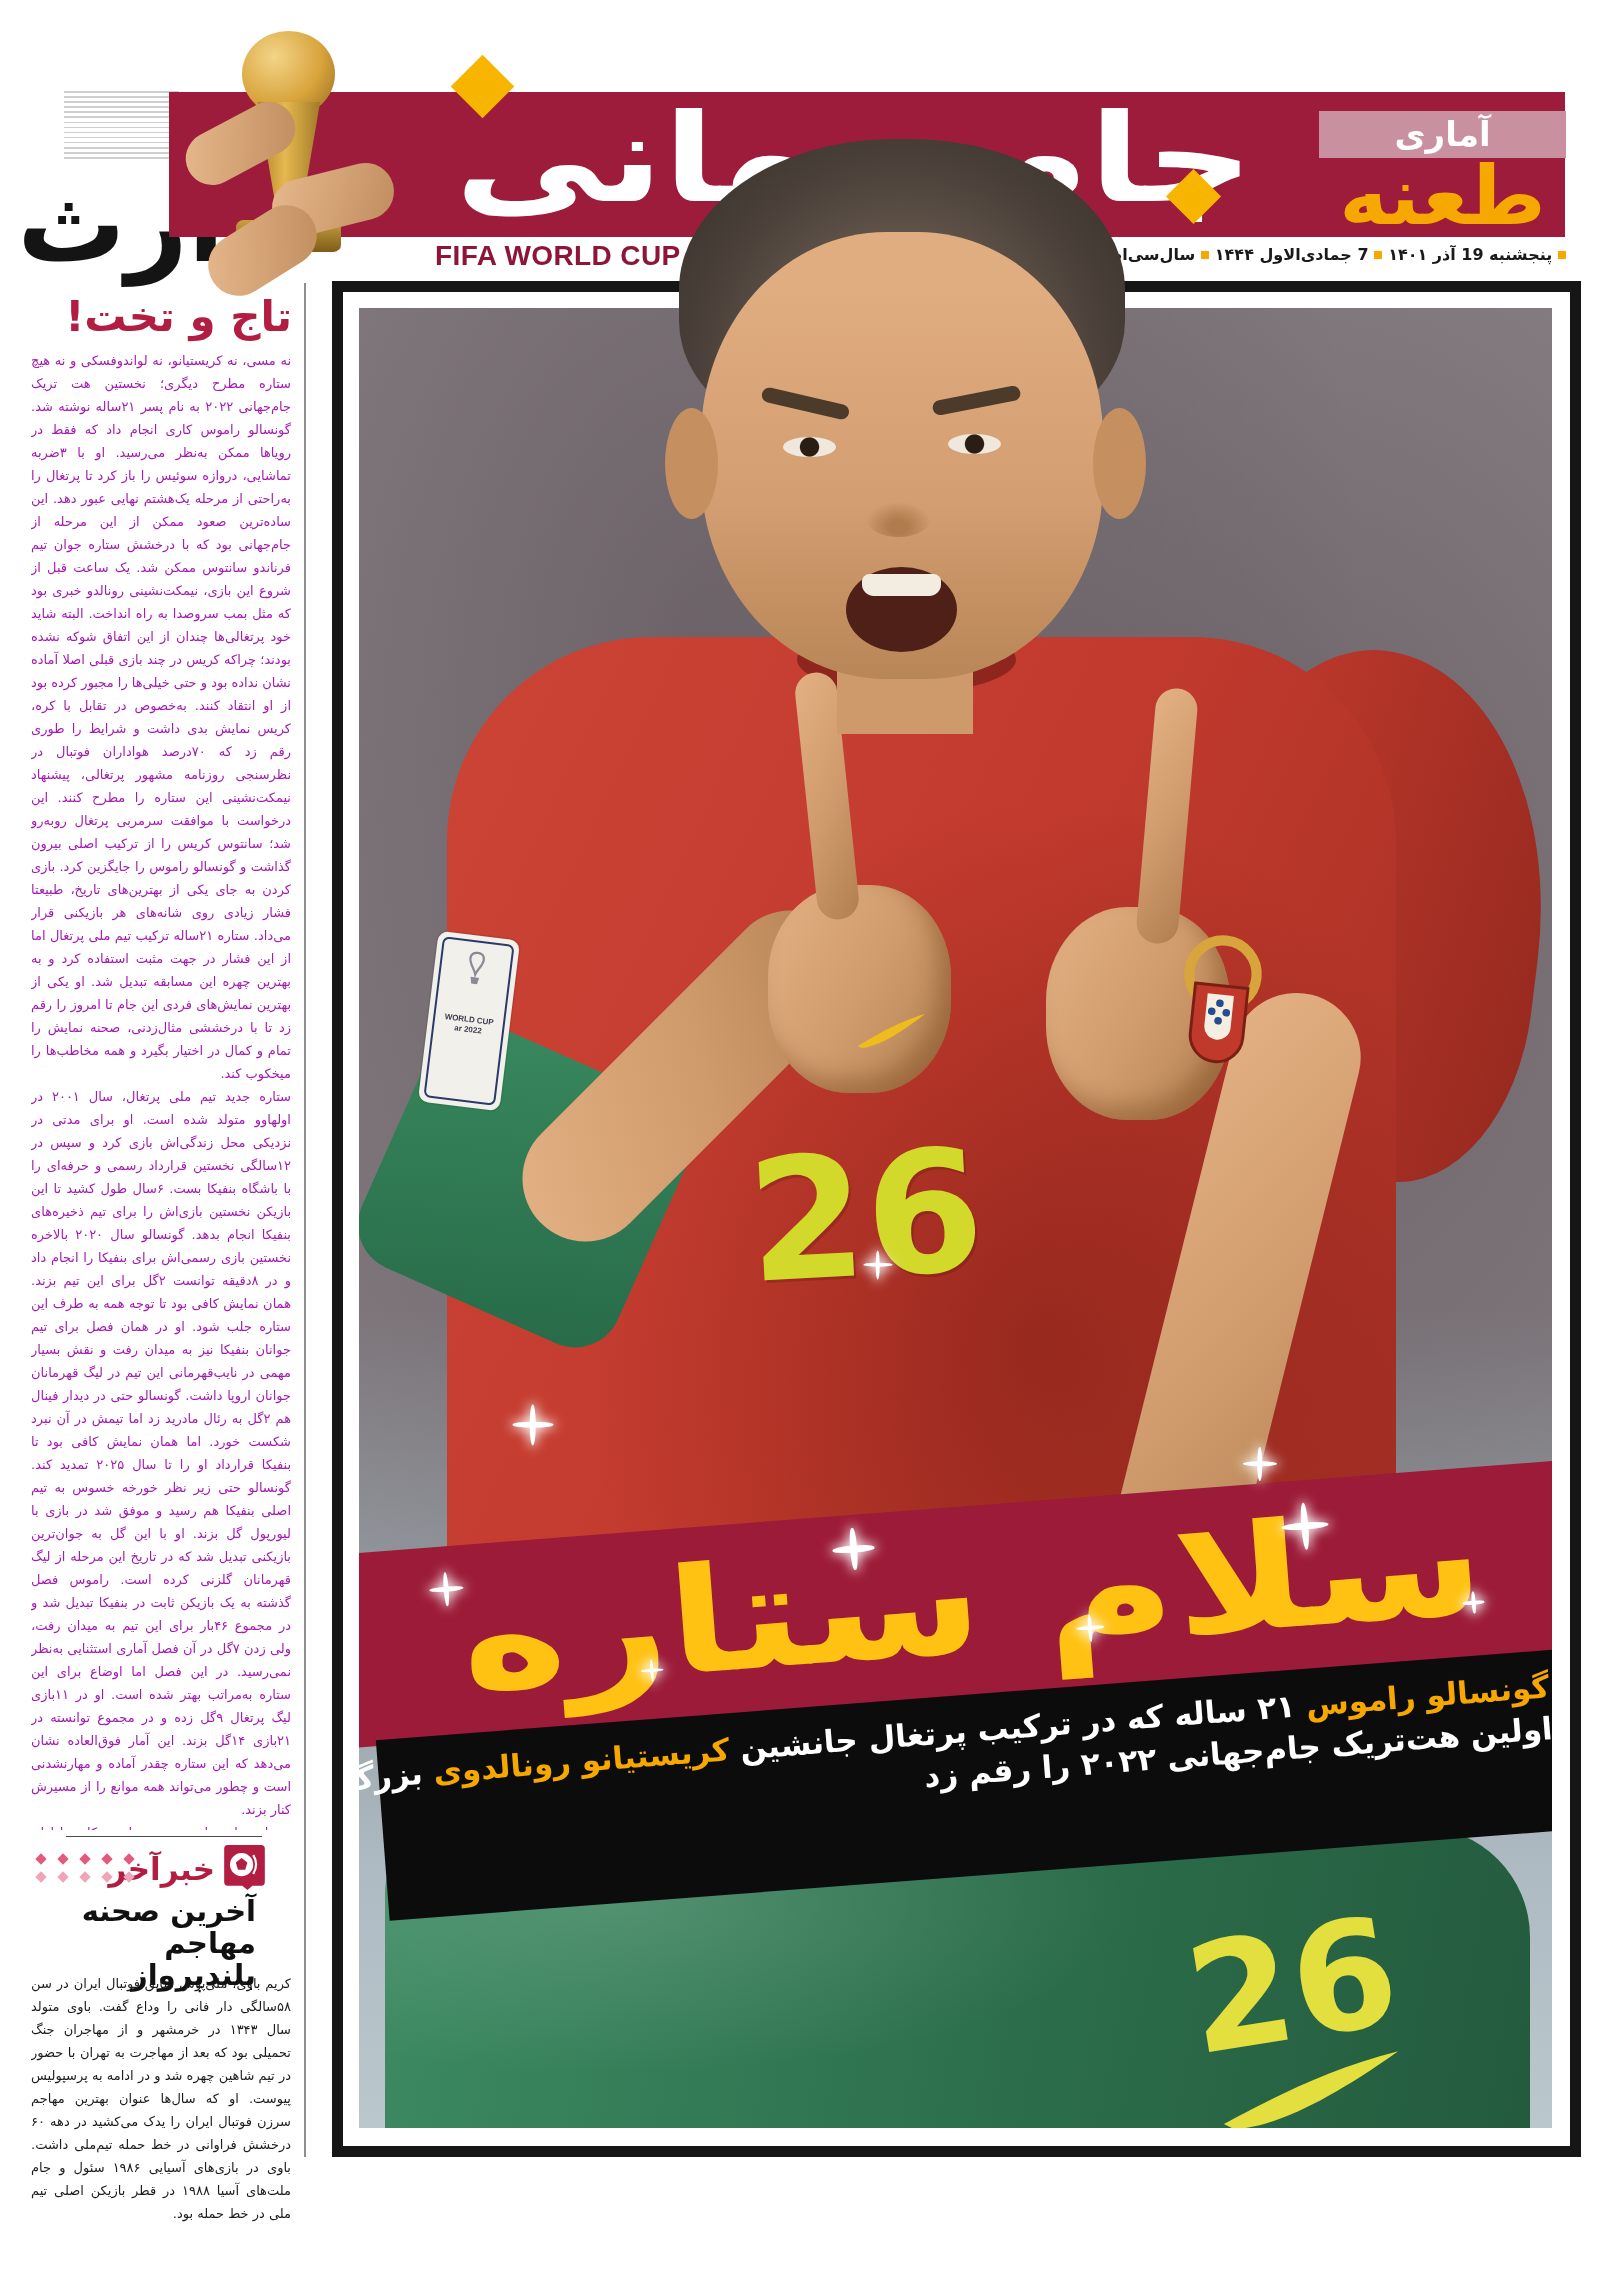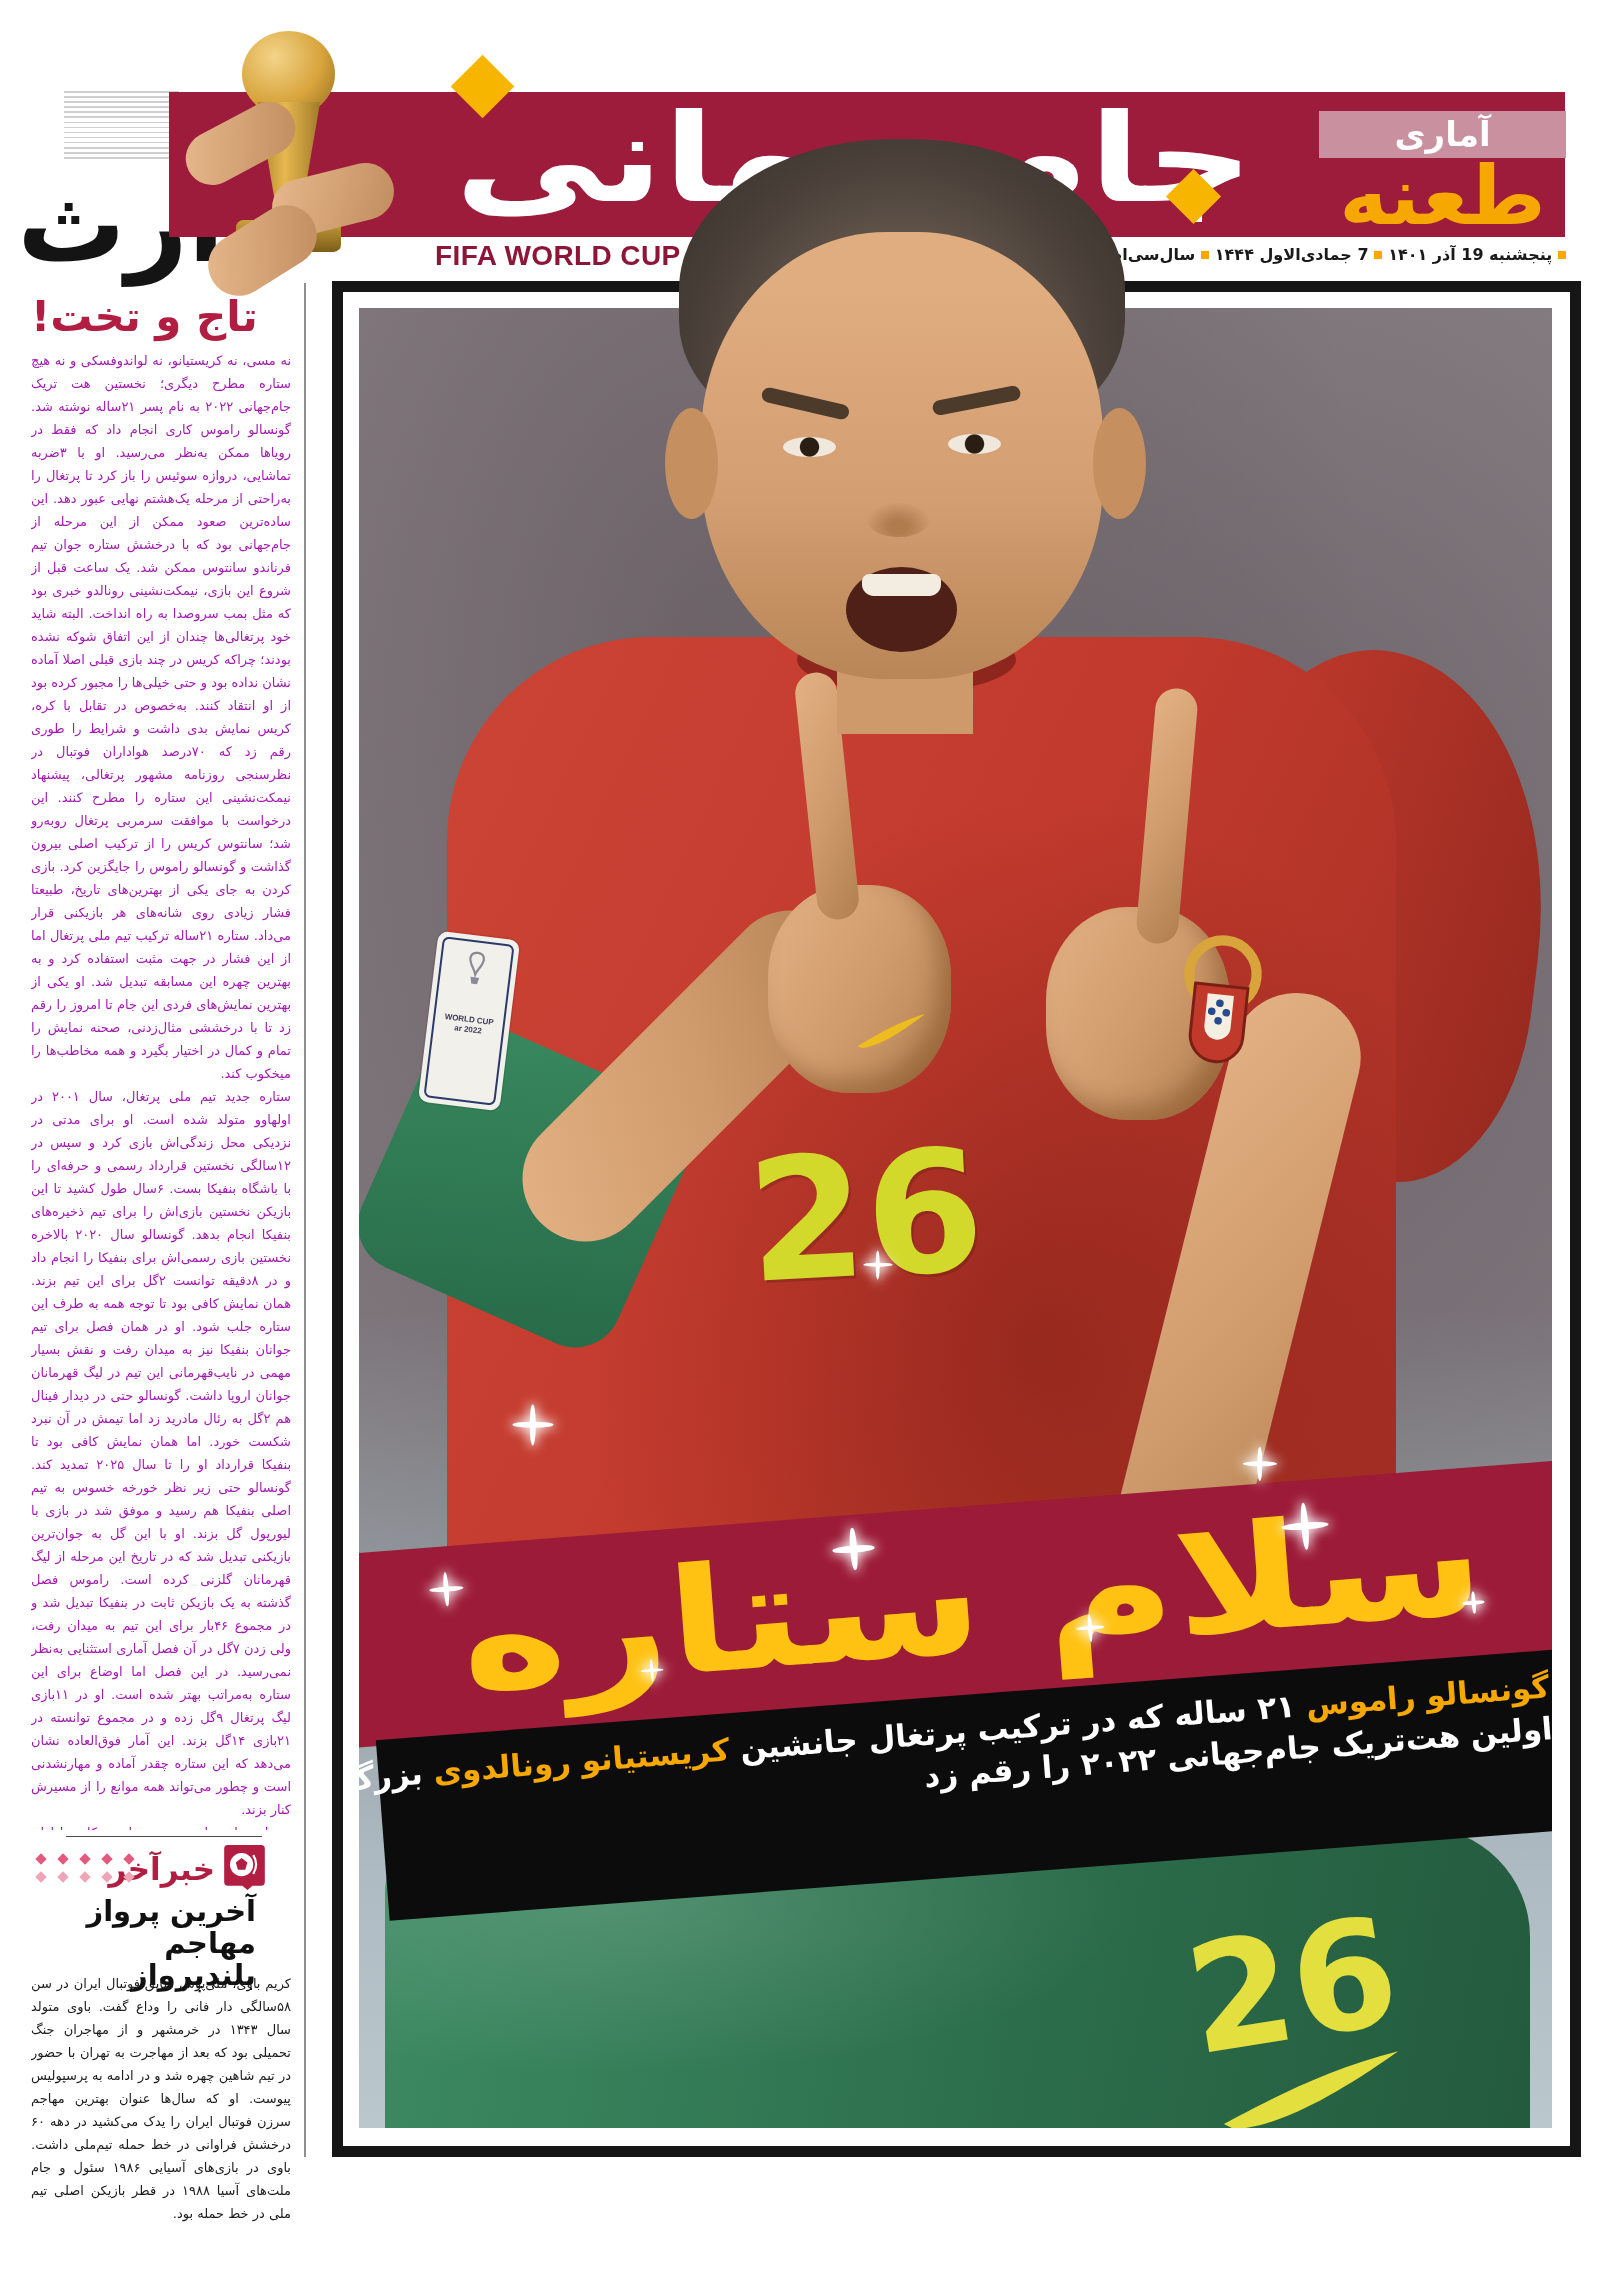--- a/index.html
+++ b/index.html
@@ -14,7 +14,7 @@
   .kicker-headline{left:31px;top:162px;width:261px;height:128px;font-size:108px;line-height:124px;
     font-weight:900;color:#141414;text-align:center;direction:rtl;}
   .kicker-sub{left:31px;top:292px;width:261px;font-size:42px;font-weight:900;color:#b21e41;
-    text-align:left;direction:rtl;}
+    text-align:right;direction:rtl;}
   .article{left:31px;top:349px;width:260px;height:1481px;overflow:hidden;direction:rtl;
     text-align:justify;font-size:13px;line-height:23px;color:#a21caf;}
   .article p{margin:0;}

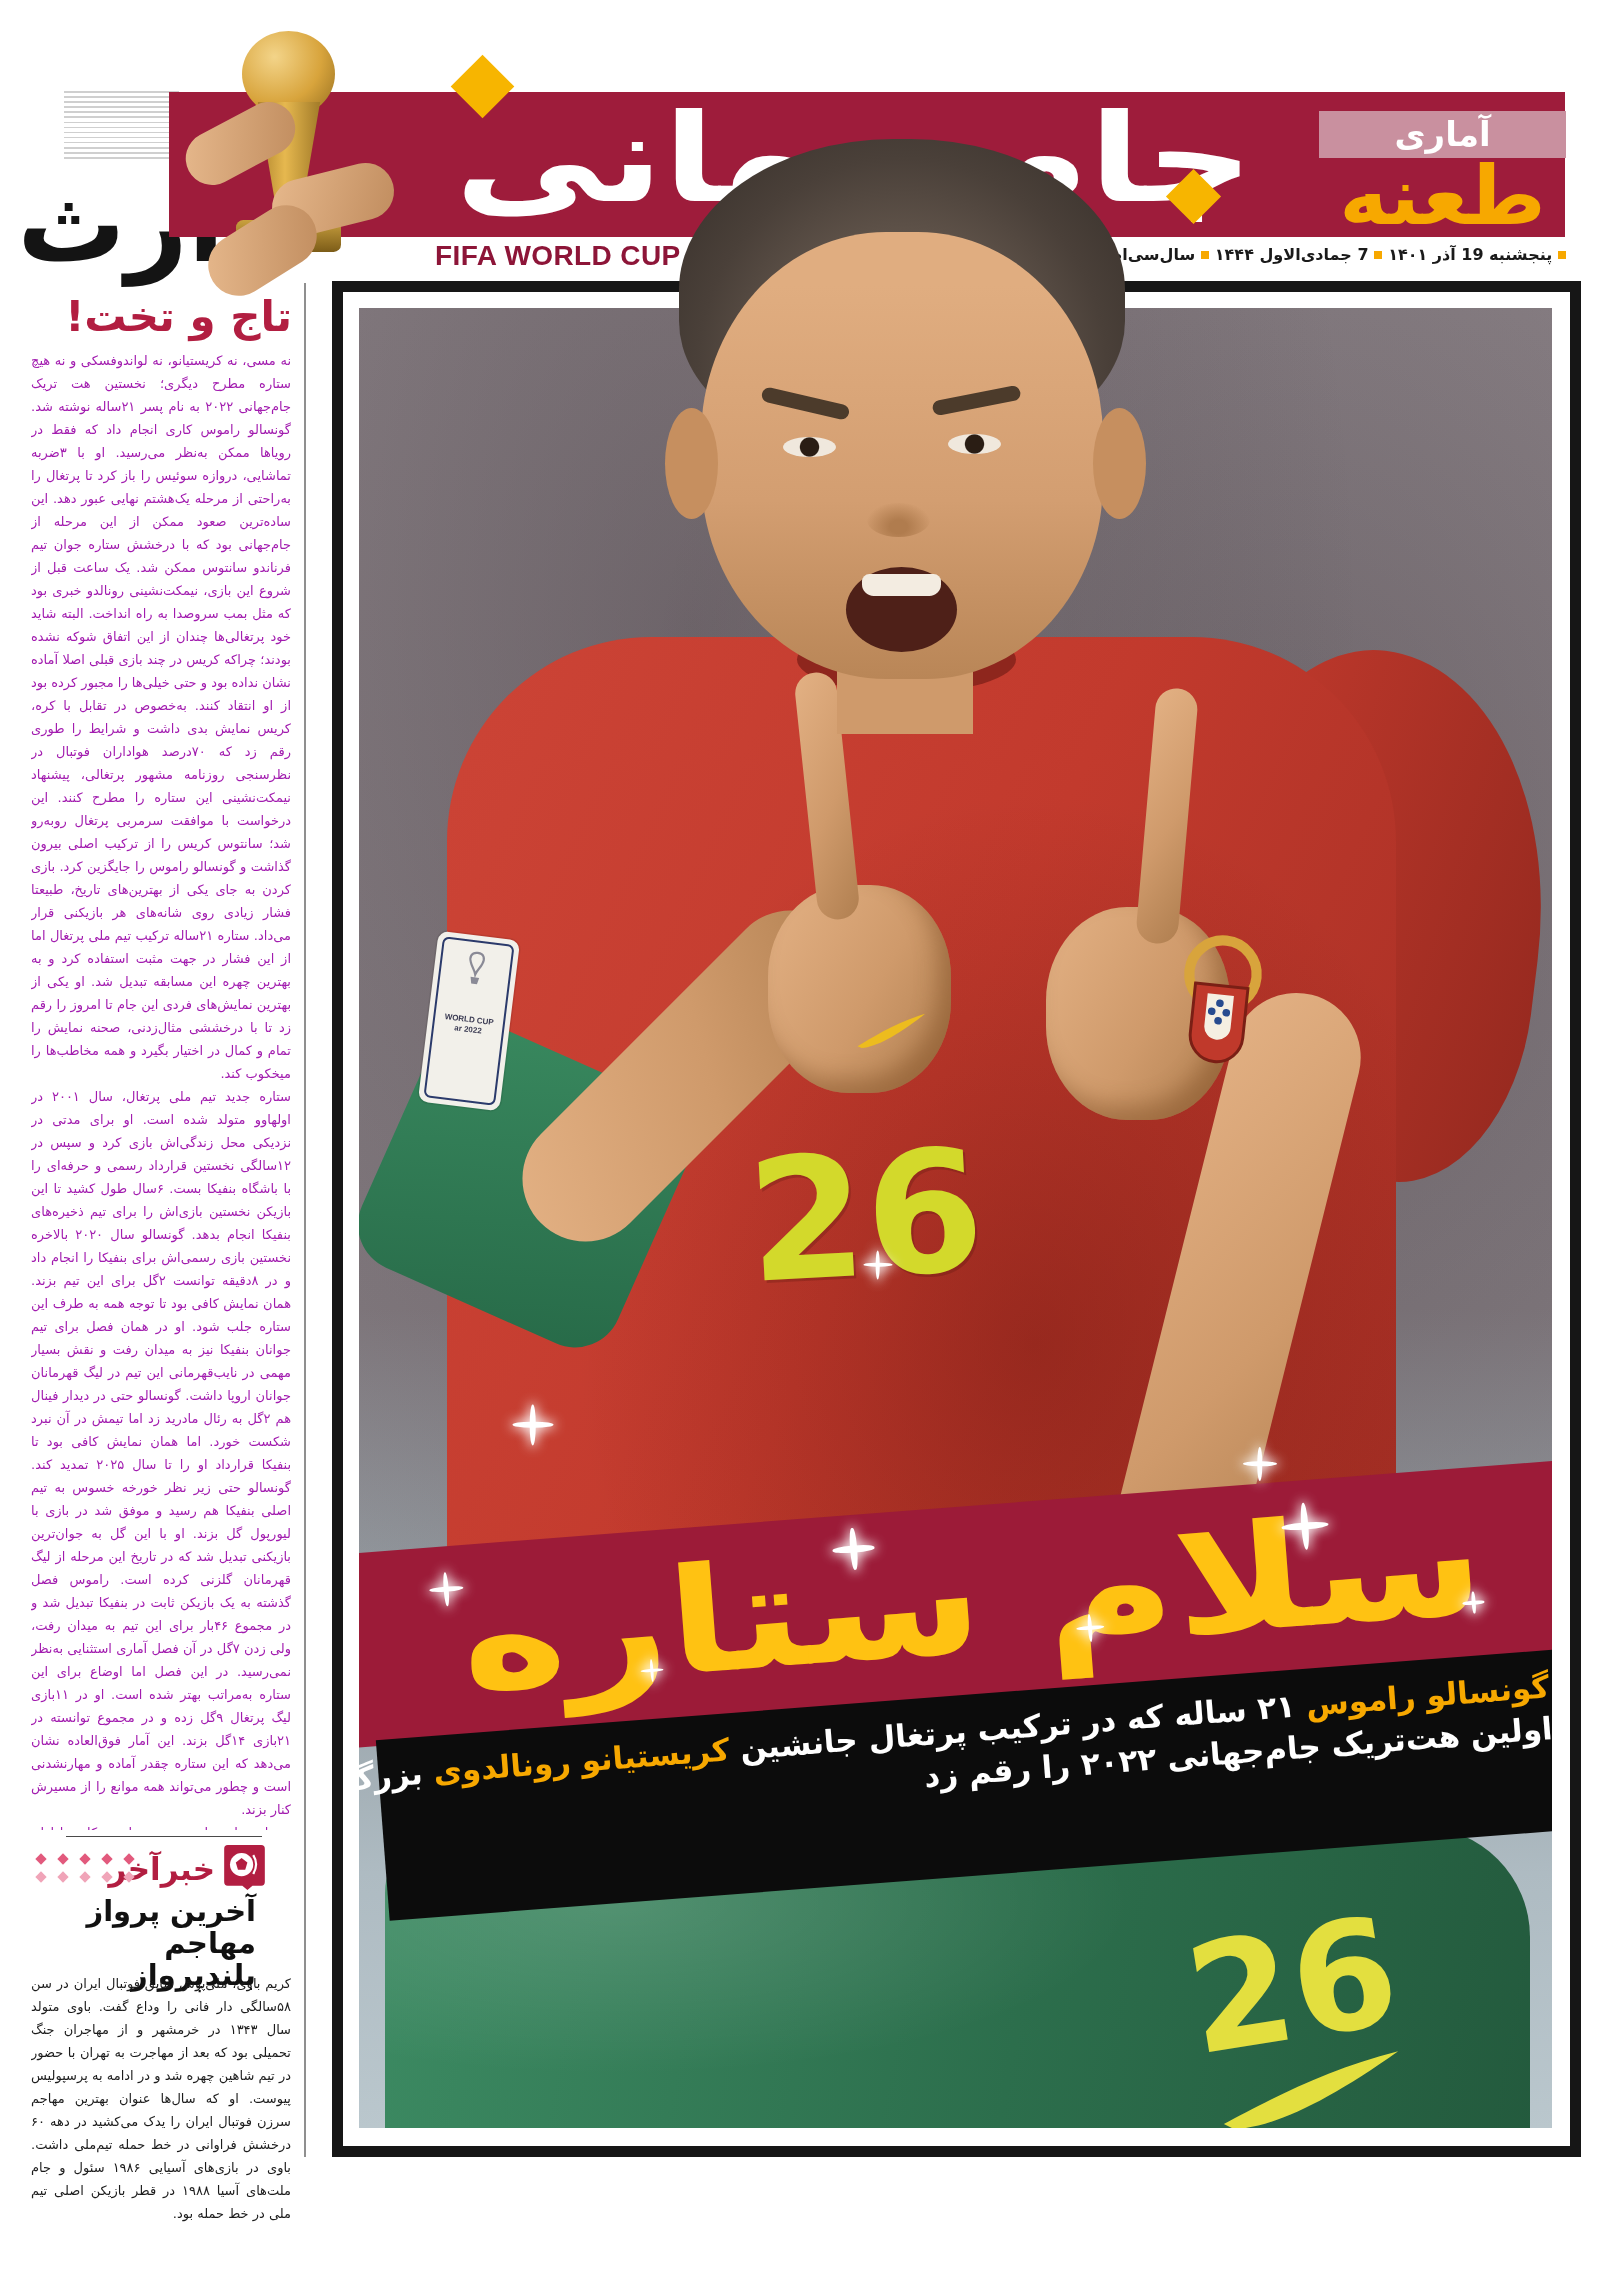--- a/index.html
+++ b/index.html
@@ -220,7 +220,7 @@
   </div>
 
   <div class="abs lastnews-headline">
-    <div>آخرین پرواز</div>
+    <div>آخرین صحنه</div>
     <div>مهاجم بلندپرواز</div>
   </div>
   <div class="abs lastnews-body">کریم باوی، ملی‌پوش سابق فوتبال ایران در سن ۵۸سالگی دار فانی را وداع گفت. باوی متولد سال ۱۳۴۳ در خرمشهر و از مهاجران جنگ تحمیلی بود که بعد از مهاجرت به تهران با حضور در تیم شاهین چهره شد و در ادامه به پرسپولیس پیوست. او که سال‌ها عنوان بهترین مهاجم سرزن فوتبال ایران را یدک می‌کشید در دهه ۶۰ درخشش فراوانی در خط حمله تیم‌ملی داشت. باوی در بازی‌های آسیایی ۱۹۸۶ سئول و جام ملت‌های آسیا ۱۹۸۸ در قطر بازیکن اصلی تیم ملی در خط حمله بود.</div>

